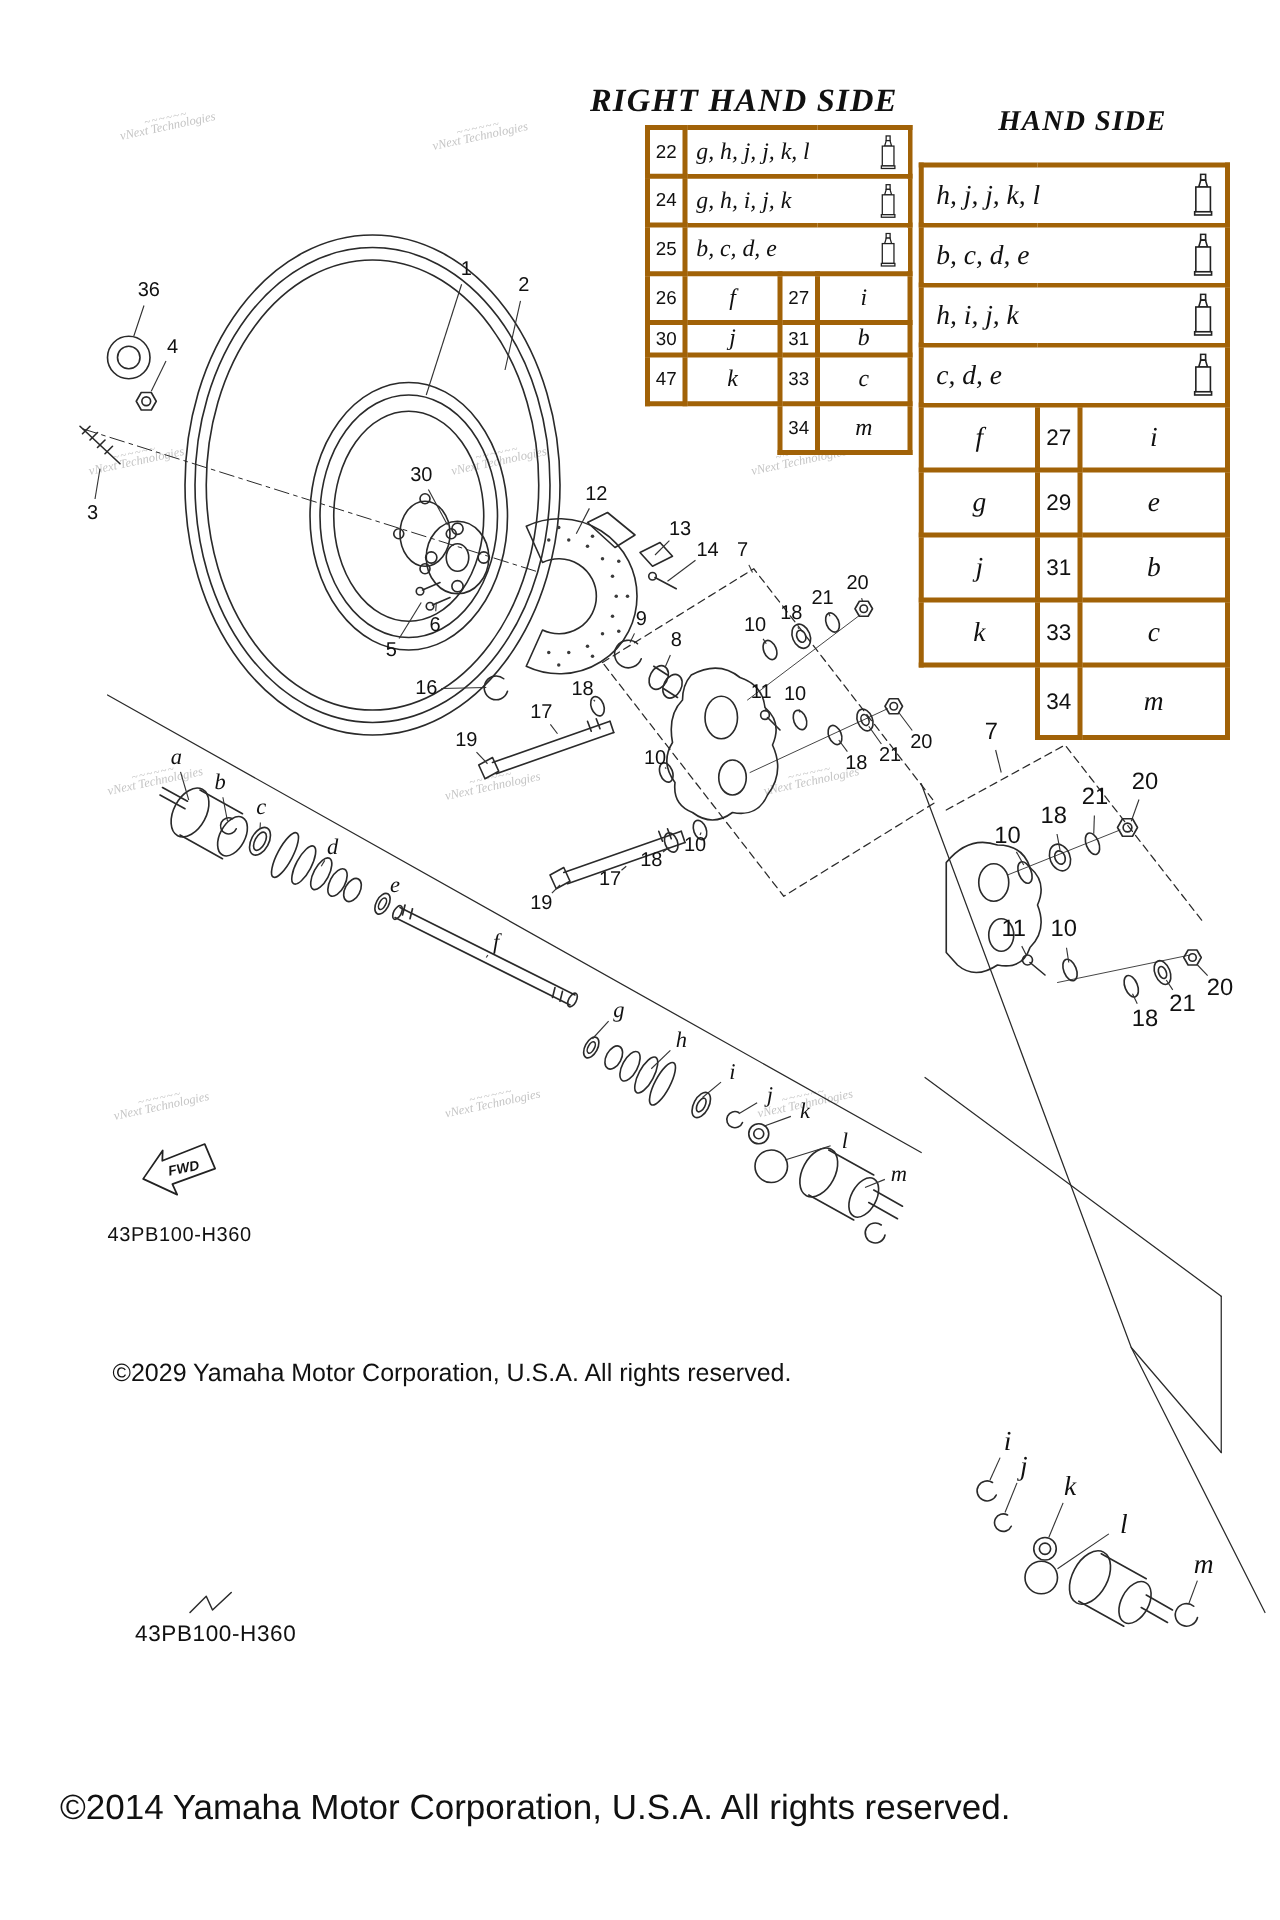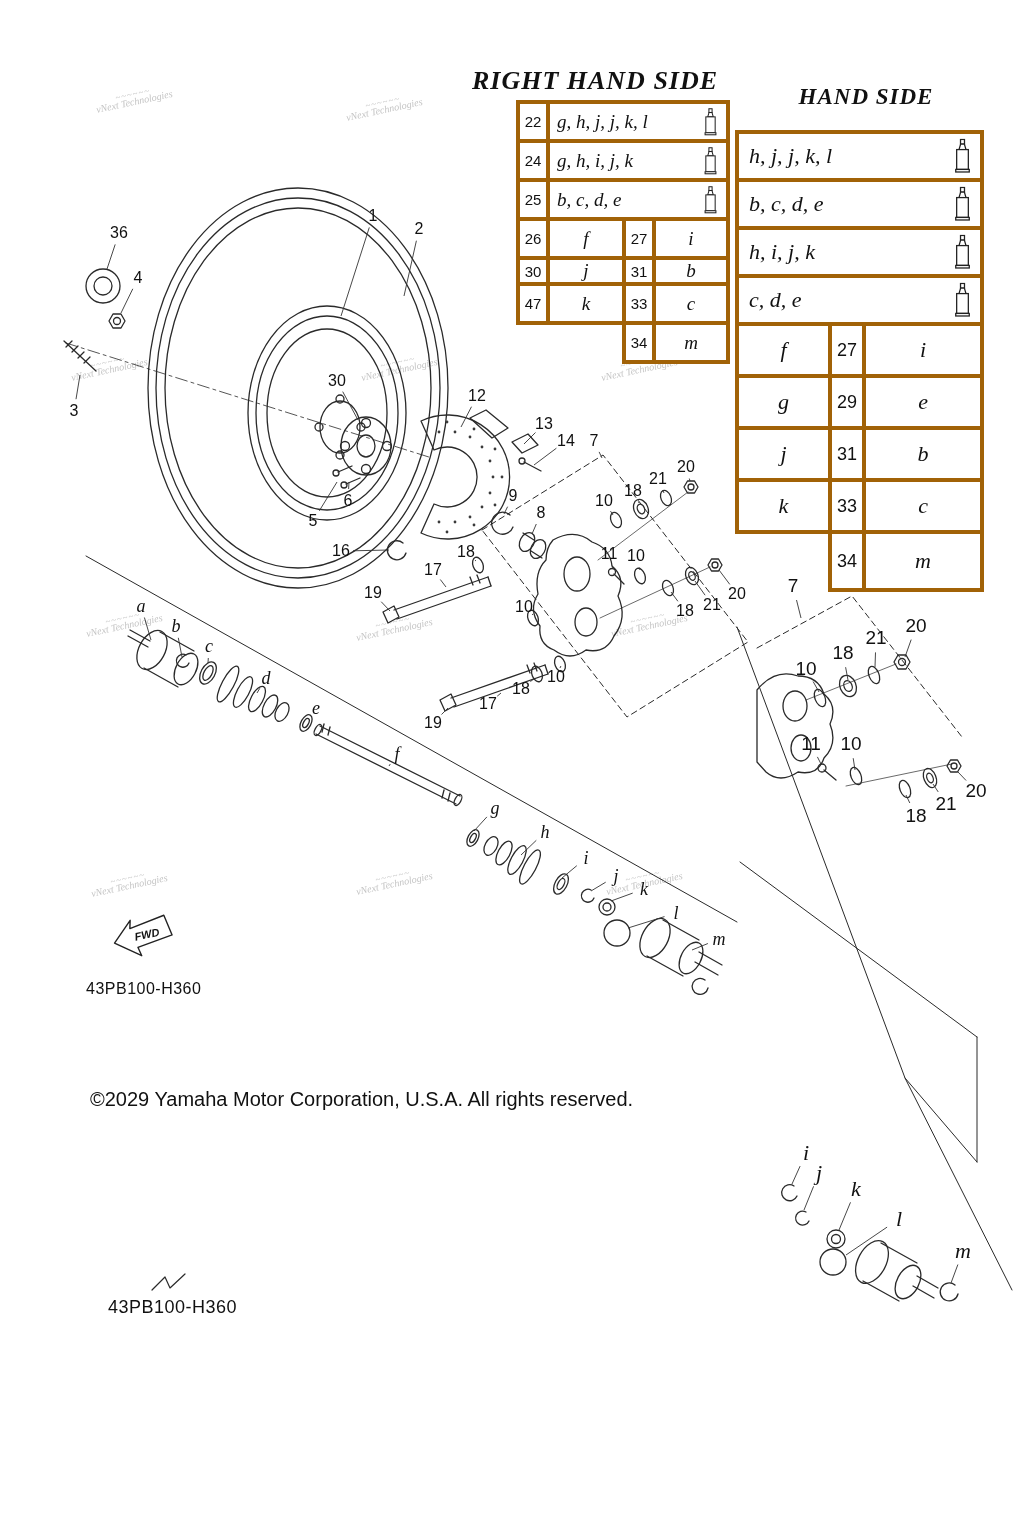--- a/index.html
+++ b/index.html
@@ -612,6 +612,7 @@
   <div class="code" style="left:86px;top:980px;font-size:16px;">43PB100-H360</div>
   <div class="code" style="left:108px;top:1297px;font-size:18px;">43PB100-H360</div>
   <div class="cpy" style="left:90px;top:1088px;font-size:20px;">©2029 Yamaha Motor Corporation, U.S.A. All rights reserved.</div>
+  <div class="cpy" style="left:48px;top:1430px;font-size:28px;">©2014 Yamaha Motor Corporation, U.S.A. All rights reserved.</div>
 </div>
 
 </body></html>

